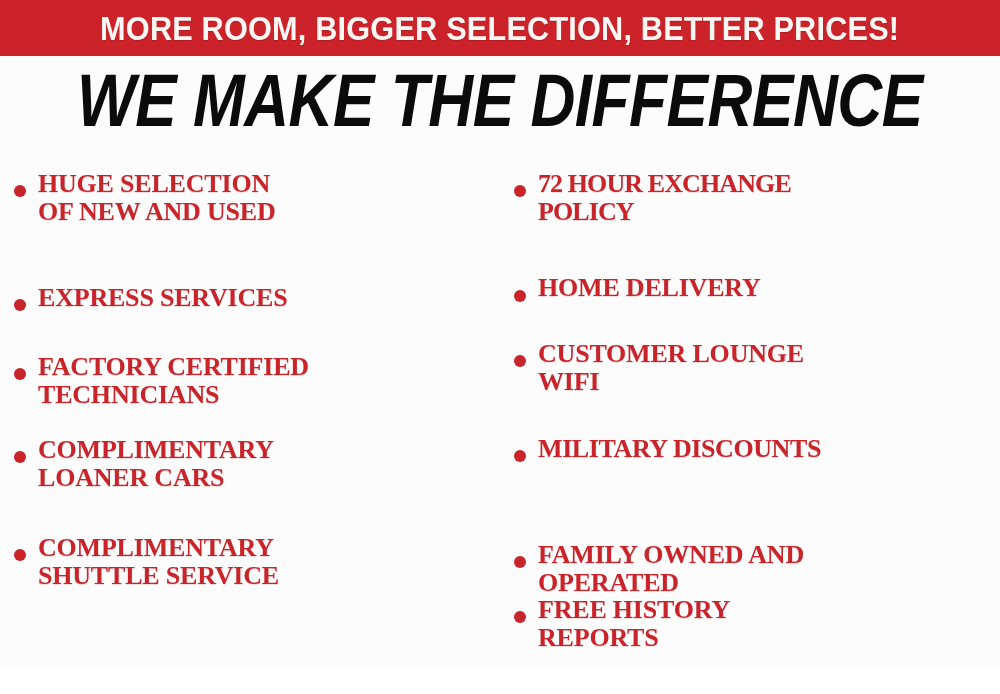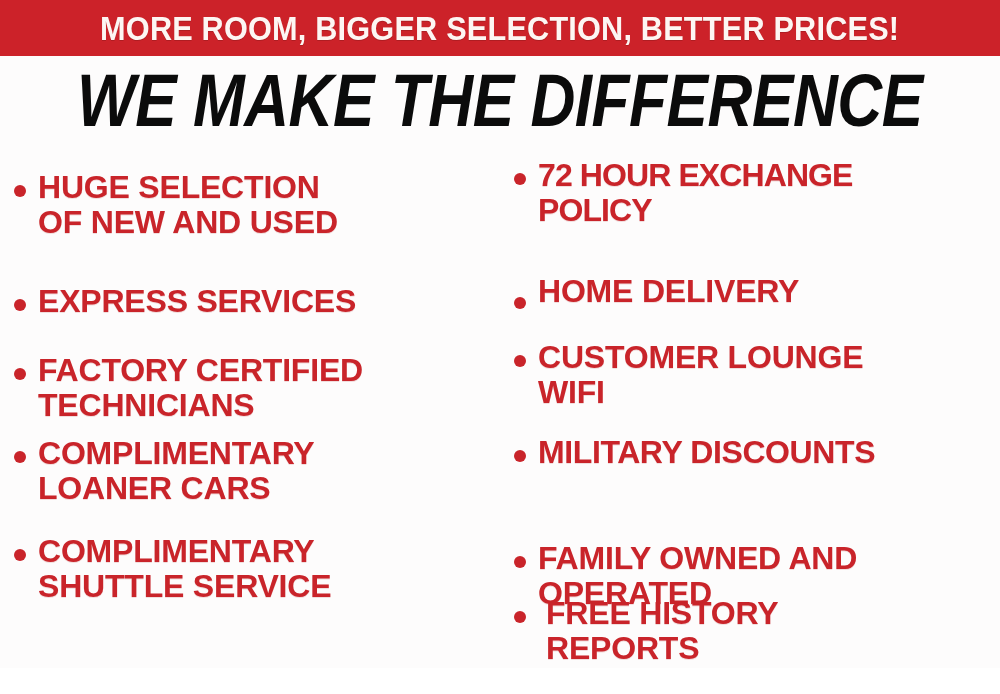--- a/index.html
+++ b/index.html
@@ -108,9 +108,9 @@
   .bullet-text {
     flex: 1 1 auto;
     color: #c9242a;
-    font-family: Liberation Sans, sans-serif;
+    font-family: Liberation Serif, serif;
     font-weight: 700;
-    font-size: 32px;
+    font-size: 26px;
     line-height: 1.09;
     letter-spacing: -0.2px;
     white-space: pre-line;

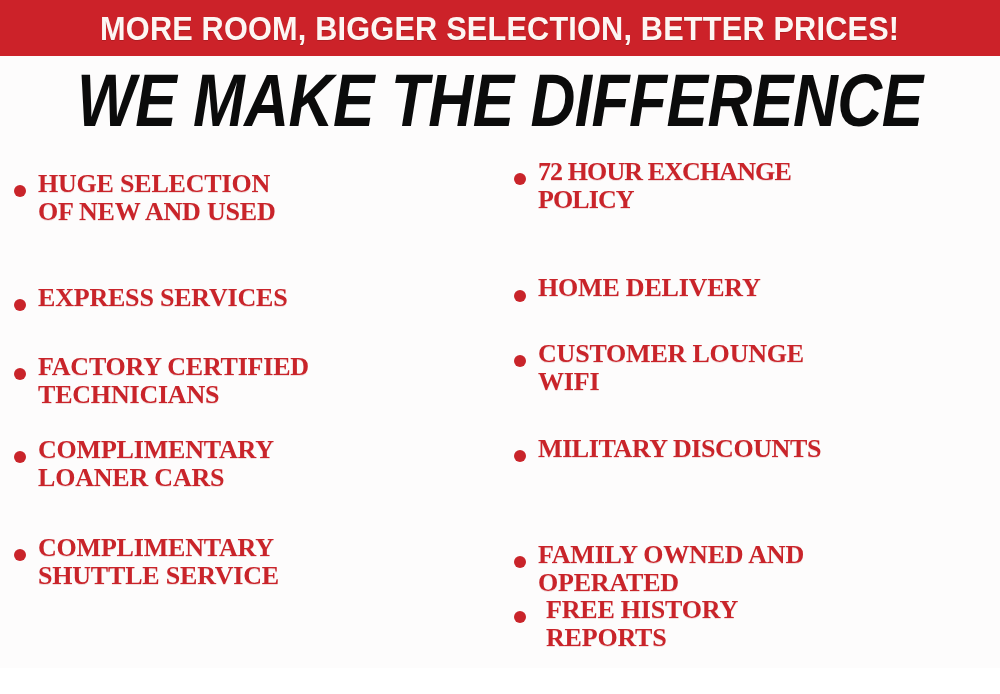--- a/index.html
+++ b/index.html
@@ -124,7 +124,7 @@
   .col-left  .it3 { top: 284px; }
   .col-left  .it4 { top: 382px; }
 
-  .col-right .it0 { top: 6px;  }
+  .col-right .it0 { top: 18px;  }
   .col-right .it1 { top: 122px; align-items: flex-end; }
   .col-right .it2 { top: 188px; }
   .col-right .it3 { top: 283px; }

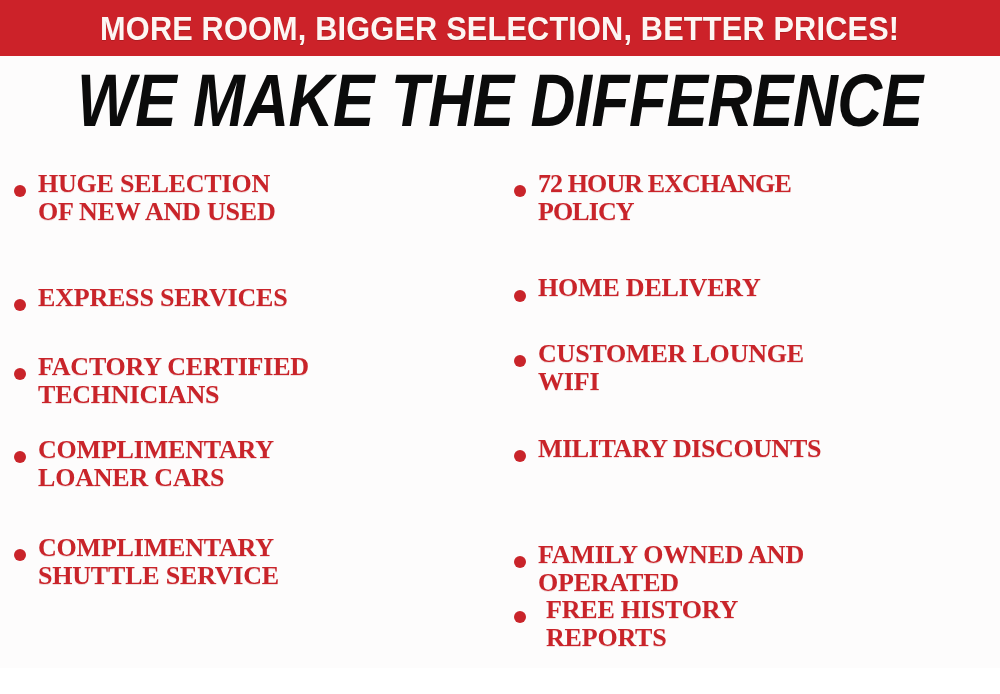--- a/index.html
+++ b/index.html
@@ -129,7 +129,7 @@
   .col-right .it2 { top: 188px; }
   .col-right .it3 { top: 283px; }
   .col-right .it4 { top: 346px; margin-top: 43px; }
-  .col-right .it5 { top: 444px; gap: 8px; }
+  .col-right .it5 { top: 444px; }
 
   
   .col-right .it0 .bullet-text { letter-spacing: -0.9px; }

